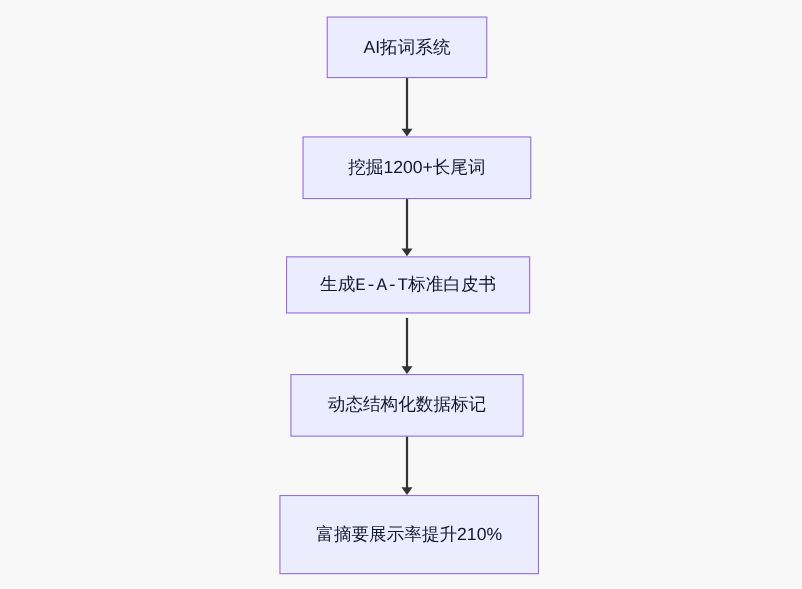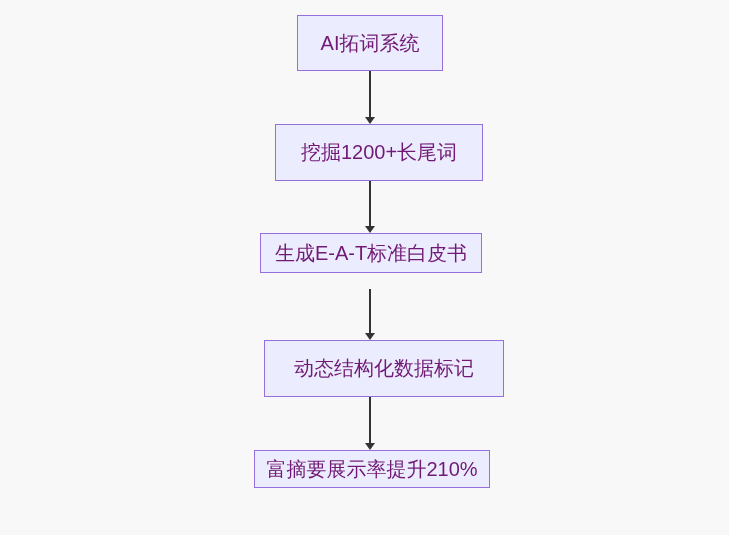--- a/index.html
+++ b/index.html
@@ -19,8 +19,8 @@
     box-sizing: border-box;
     background: #ececff;
     border: 1.5px solid #9370db;
-    color: #701a75;
-    font-size: 20px;
+    color: #0f172a;
+    font-size: 16px;
     display: flex;
     align-items: center;
     justify-content: center;

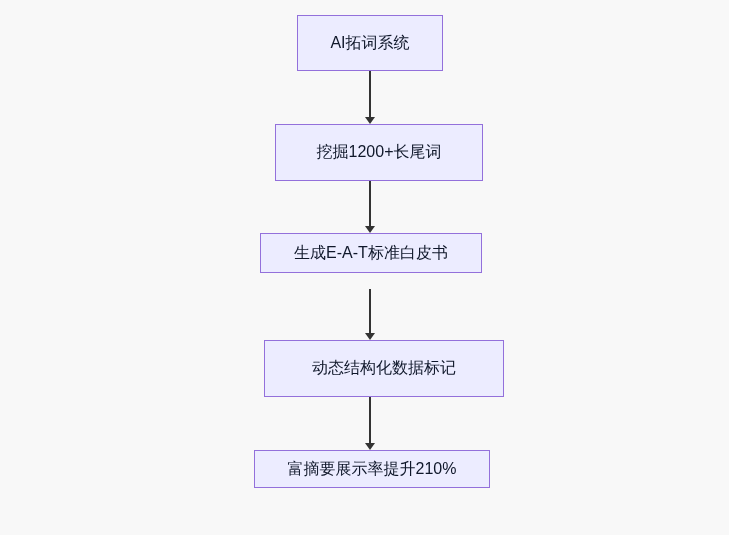--- a/index.html
+++ b/index.html
@@ -29,7 +29,7 @@
   }
   .flow-node.n1 { left: 297px; top: 15px;  width: 146px; height: 56px; }
   .flow-node.n2 { left: 275px; top: 124px; width: 208px; height: 57px; }
-  .flow-node.n3 { left: 260px; top: 233px; width: 222px; height: 40px; }
+  .flow-node.n3 { left: 260px; top: 233px; width: 222px; height: 52px; font-family: Liberation Mono, monospace; }
   .flow-node.n4 { left: 264px; top: 340px; width: 240px; height: 57px; }
   .flow-node.n5 { left: 254px; top: 450px; width: 236px; height: 38px; justify-content: center; }
 

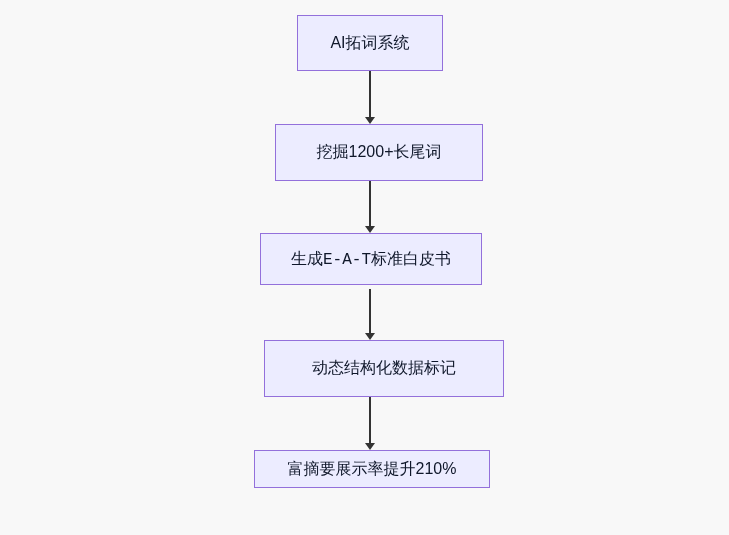--- a/index.html
+++ b/index.html
@@ -30,7 +30,7 @@
   .flow-node.n1 { left: 297px; top: 15px;  width: 146px; height: 56px; }
   .flow-node.n2 { left: 275px; top: 124px; width: 208px; height: 57px; }
   .flow-node.n3 { left: 260px; top: 233px; width: 222px; height: 52px; font-family: Liberation Mono, monospace; }
-  .flow-node.n4 { left: 264px; top: 340px; width: 240px; height: 57px; }
+  .flow-node.n4 { left: 264px; top: 340px; width: 212px; height: 57px; }
   .flow-node.n5 { left: 254px; top: 450px; width: 236px; height: 38px; justify-content: center; }
 
   .flow-arrow {

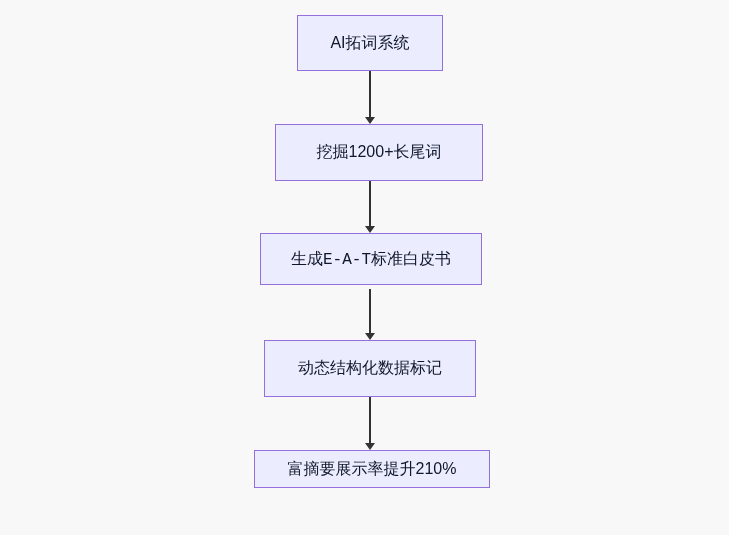--- a/index.html
+++ b/index.html
@@ -31,7 +31,7 @@
   .flow-node.n2 { left: 275px; top: 124px; width: 208px; height: 57px; }
   .flow-node.n3 { left: 260px; top: 233px; width: 222px; height: 52px; font-family: Liberation Mono, monospace; }
   .flow-node.n4 { left: 264px; top: 340px; width: 212px; height: 57px; }
-  .flow-node.n5 { left: 254px; top: 450px; width: 236px; height: 38px; justify-content: center; }
+  .flow-node.n5 { left: 254px; top: 450px; width: 236px; height: 72px; justify-content: center; }
 
   .flow-arrow {
     position: absolute;

